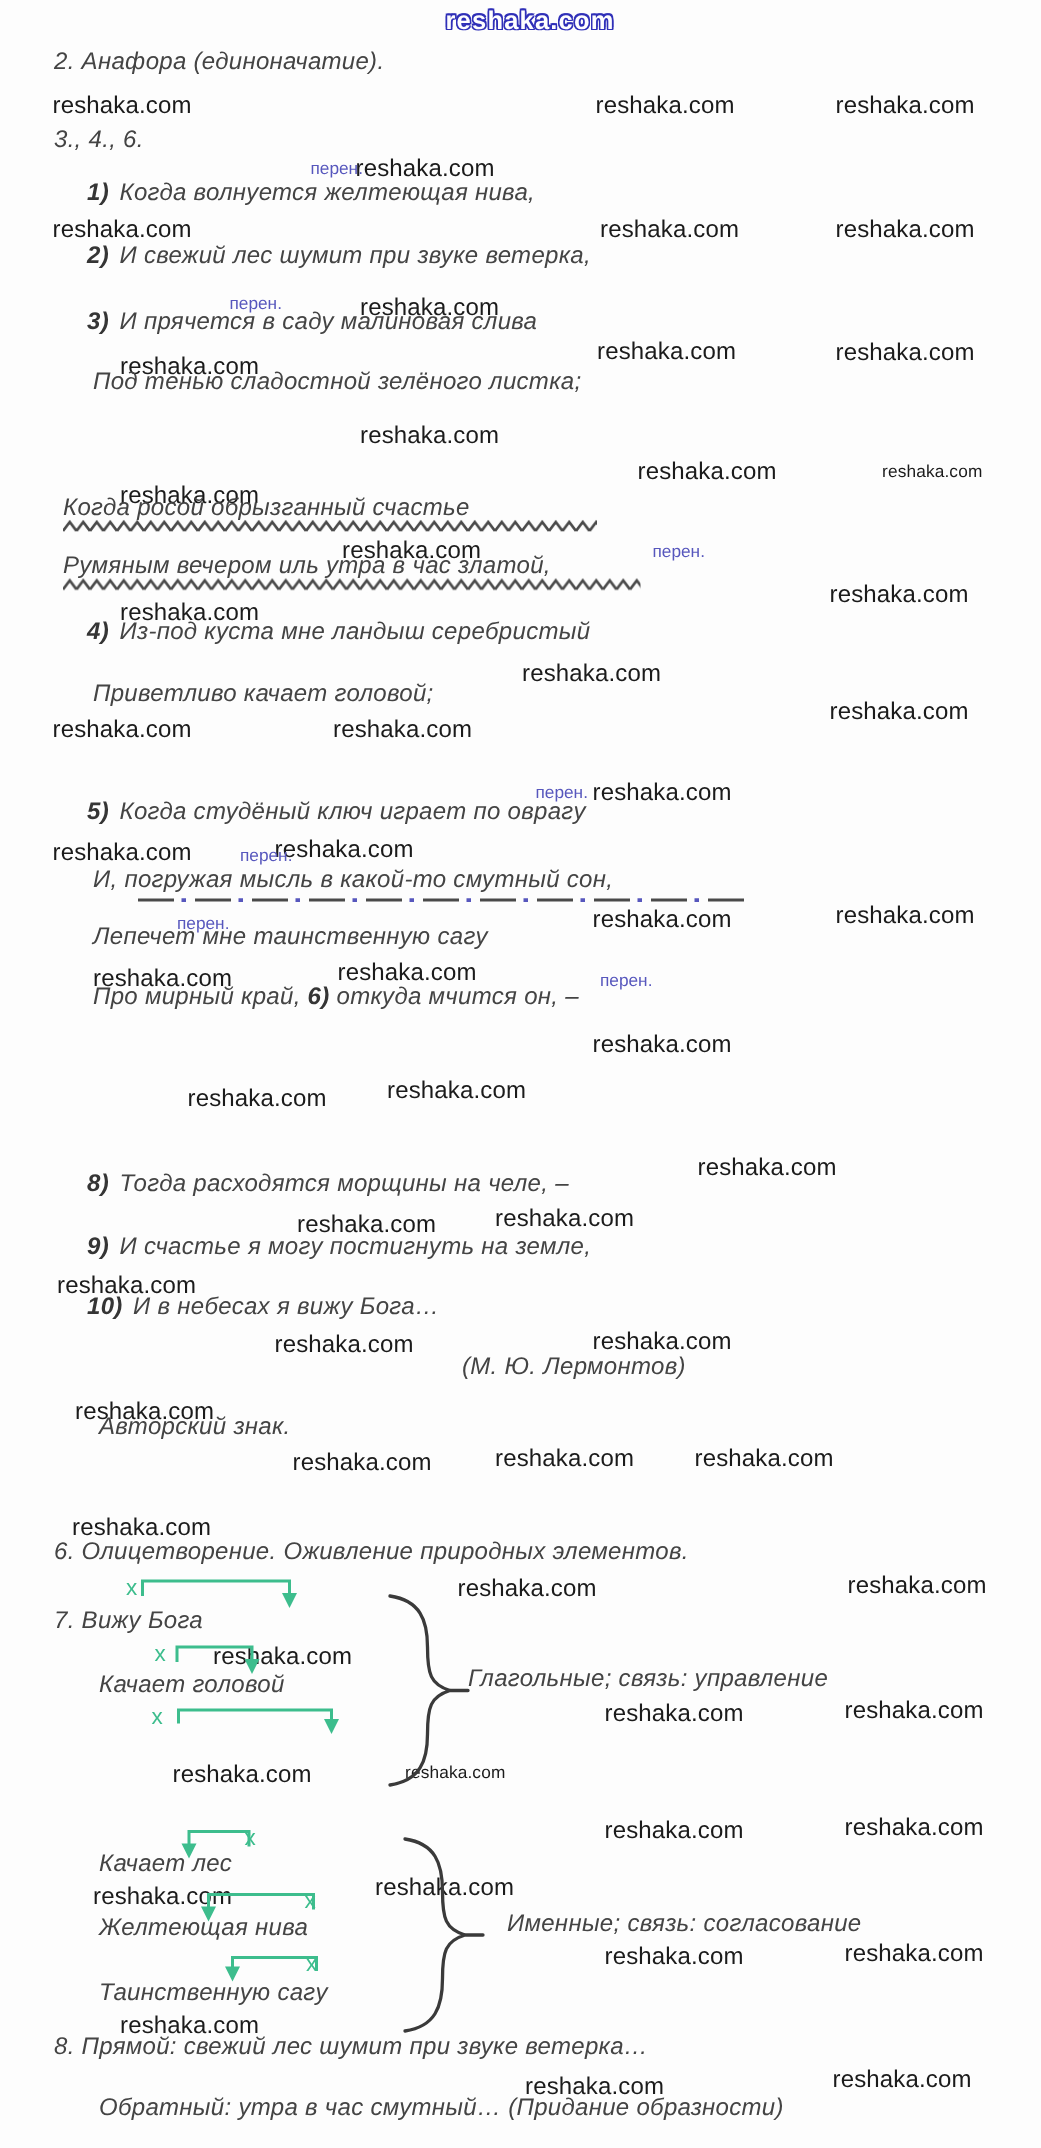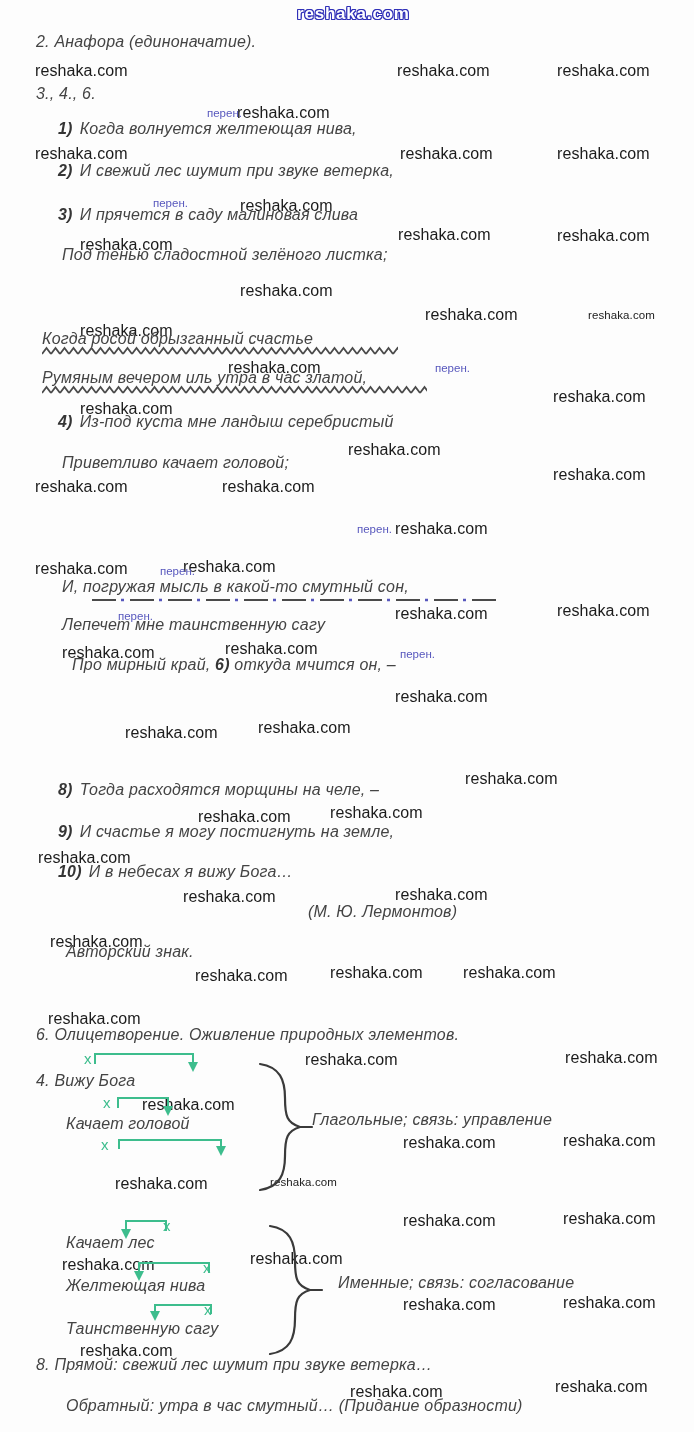--- a/index.html
+++ b/index.html
@@ -115,6 +115,7 @@
   <div class="ln" style="left:42px;top:369px"><span>Румяным вечером иль утра в час златой,</span></div>
   <div class="ln" style="left:58px;top:413px"><b>4)</b><span>Из-под куста мне ландыш серебристый</span></div>
   <div class="ln" style="left:62px;top:454px"><span>Приветливо качает головой;</span></div>
+  <div class="ln" style="left:58px;top:533px"><b>5)</b><span>Когда студёный ключ играет по оврагу</span></div>
   <div class="ln" style="left:62px;top:578px"><span>И, погружая мысль в какой-то смутный сон,</span></div>
   <div class="ln" style="left:62px;top:616px"><span>Лепечет мне таинственную сагу</span></div>
   <div class="ln" style="left:72px;top:656px"><span>Про мирный край, </span><b class="inl">6)</b><span> откуда мчится он, –</span></div>

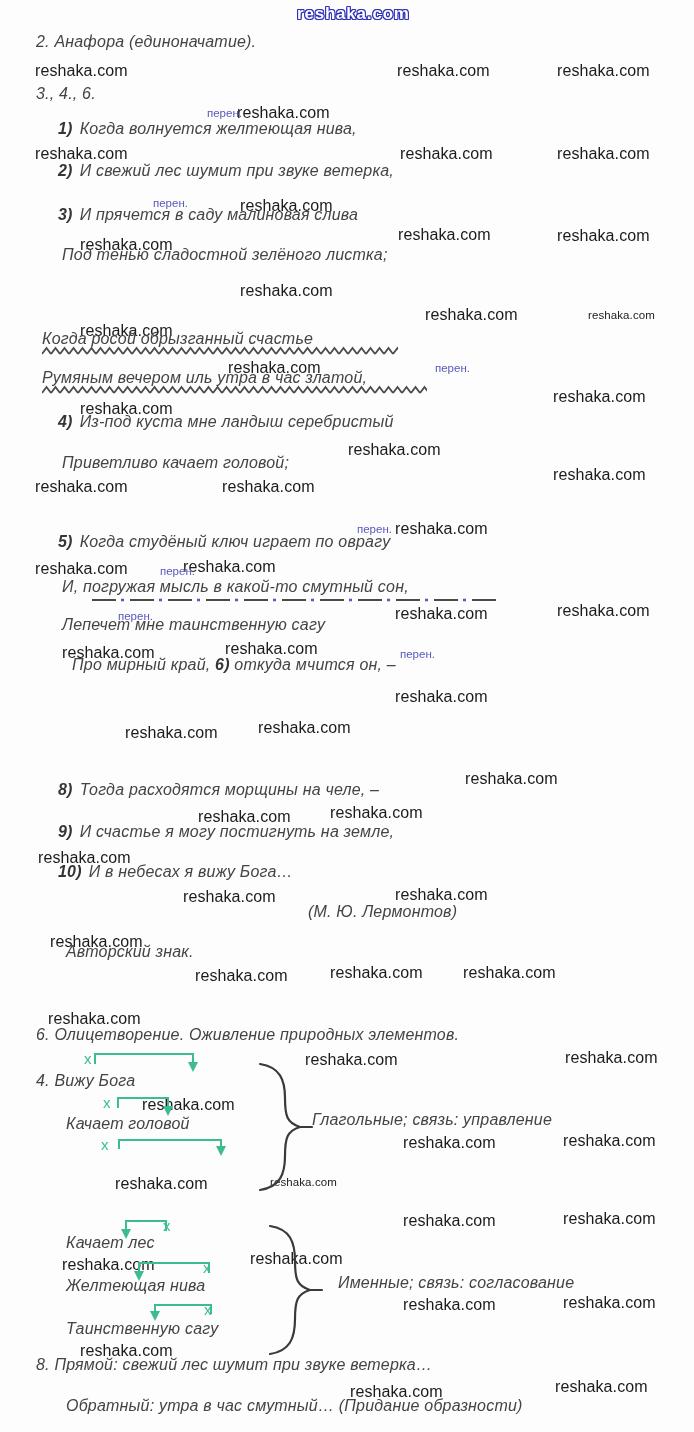--- a/index.html
+++ b/index.html
@@ -118,7 +118,7 @@
   <div class="ln" style="left:58px;top:533px"><b>5)</b><span>Когда студёный ключ играет по оврагу</span></div>
   <div class="ln" style="left:62px;top:578px"><span>И, погружая мысль в какой-то смутный сон,</span></div>
   <div class="ln" style="left:62px;top:616px"><span>Лепечет мне таинственную сагу</span></div>
-  <div class="ln" style="left:72px;top:656px"><span>Про мирный край, </span><b class="inl">6)</b><span> откуда мчится он, –</span></div>
+  <div class="ln" style="left:62px;top:656px"><span>Про мирный край, </span><b class="inl">6)</b><span> откуда мчится он, –</span></div>
   <div class="ln" style="left:58px;top:781px"><b>8)</b><span>Тогда расходятся морщины на челе, –</span></div>
   <div class="ln" style="left:58px;top:823px"><b>9)</b><span>И счастье я могу постигнуть на земле,</span></div>
   <div class="ln" style="left:58px;top:863px"><b>10)</b><span>И в небесах я вижу Бога…</span></div>

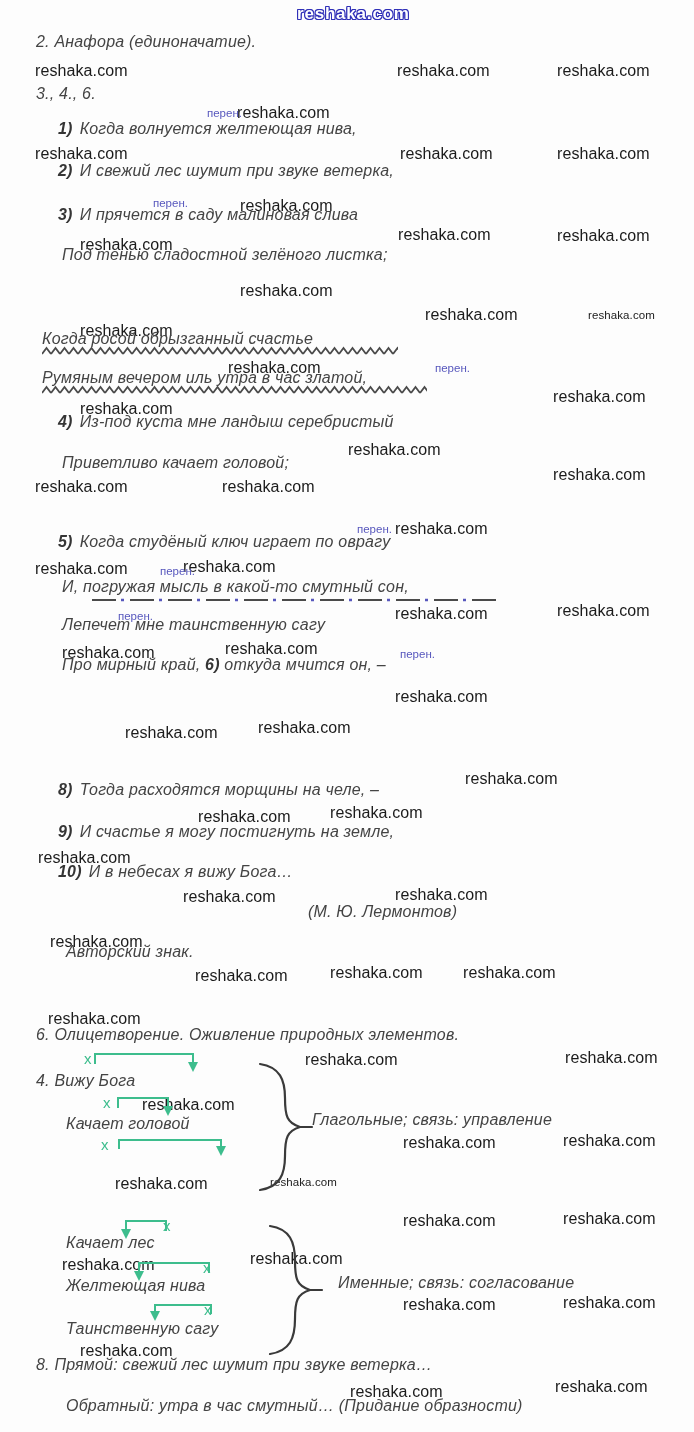--- a/index.html
+++ b/index.html
@@ -127,7 +127,7 @@
   <div class="ln" style="left:66px;top:943px">Авторский знак.</div>
   <div class="ln" style="left:36px;top:1026px">6. Олицетворение. Оживление природных элементов.</div>
 
-  <div class="ln" style="left:36px;top:1072px">4. Вижу Бога</div>
+  <div class="ln" style="left:36px;top:1072px">7. Вижу Бога</div>
   <div class="ln" style="left:66px;top:1115px">Качает головой</div>
   <div class="ln" style="left:312px;top:1111px">Глагольные; связь: управление</div>
 

